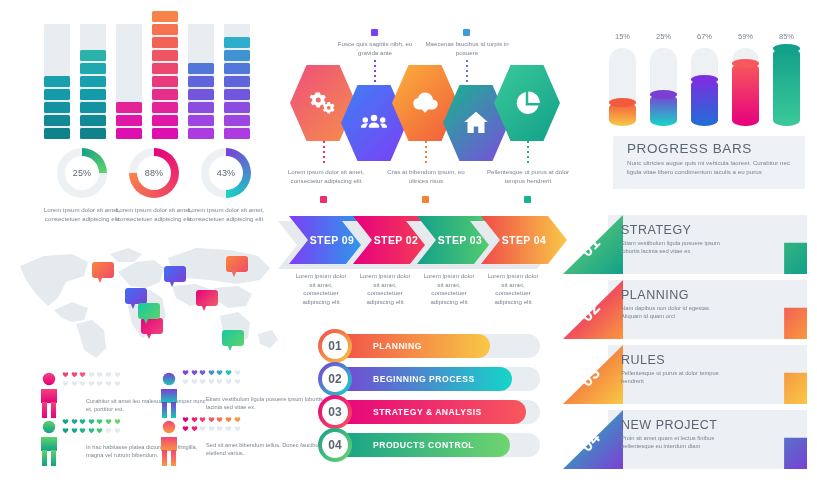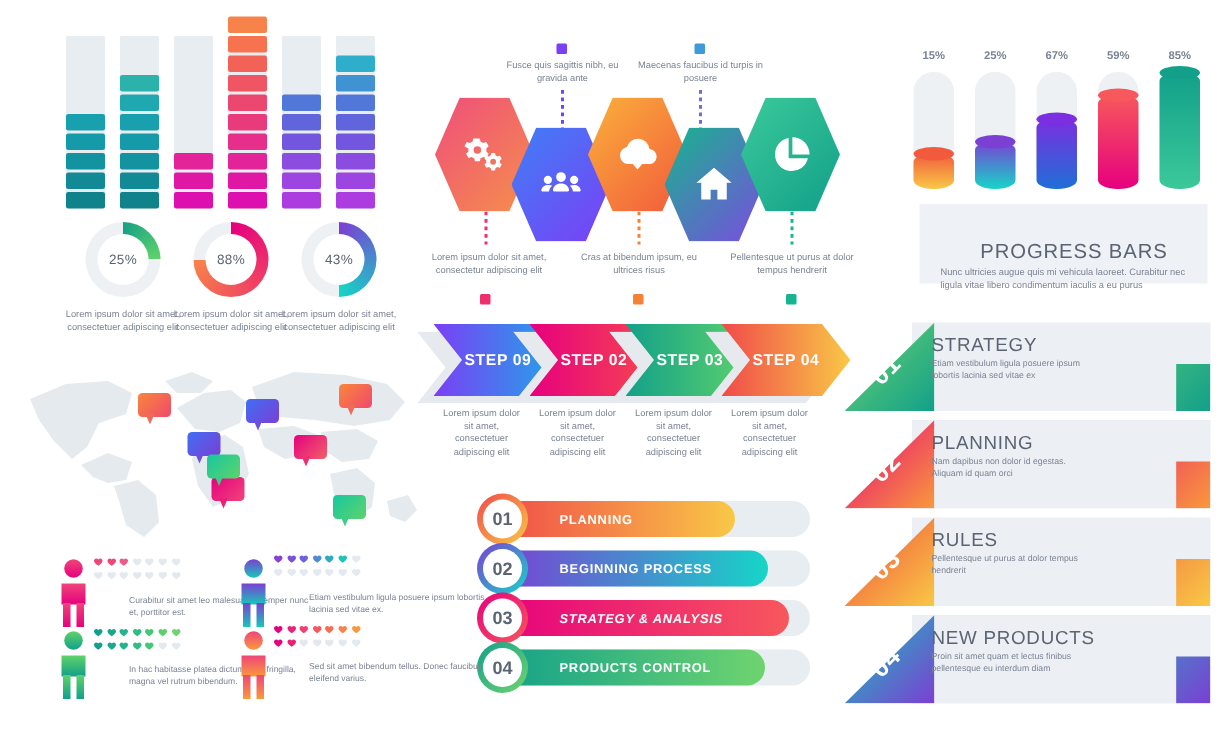--- a/index.html
+++ b/index.html
@@ -35,7 +35,7 @@
   .cyl-track{position:absolute;width:27px;background:#eef1f4;border-radius:13px 13px 13px 13px;}
   .cyl-fill{position:absolute;bottom:0;width:27px;border-radius:13px/6px;}
   .cyl-top{position:absolute;width:27px;height:9px;border-radius:50%;}
-  .pct{position:absolute;width:27px;text-align:center;font-size:7.5px;color:#7b8494;font-weight:bold;}
+  .pct{position:absolute;width:27px;text-align:center;font-size:7.5px;color:#7b8494;}
   .pbbox{position:absolute;background:#eef1f5;}
   .pbtitle{font-size:13.5px;color:#5b6472;letter-spacing:.6px;}
 

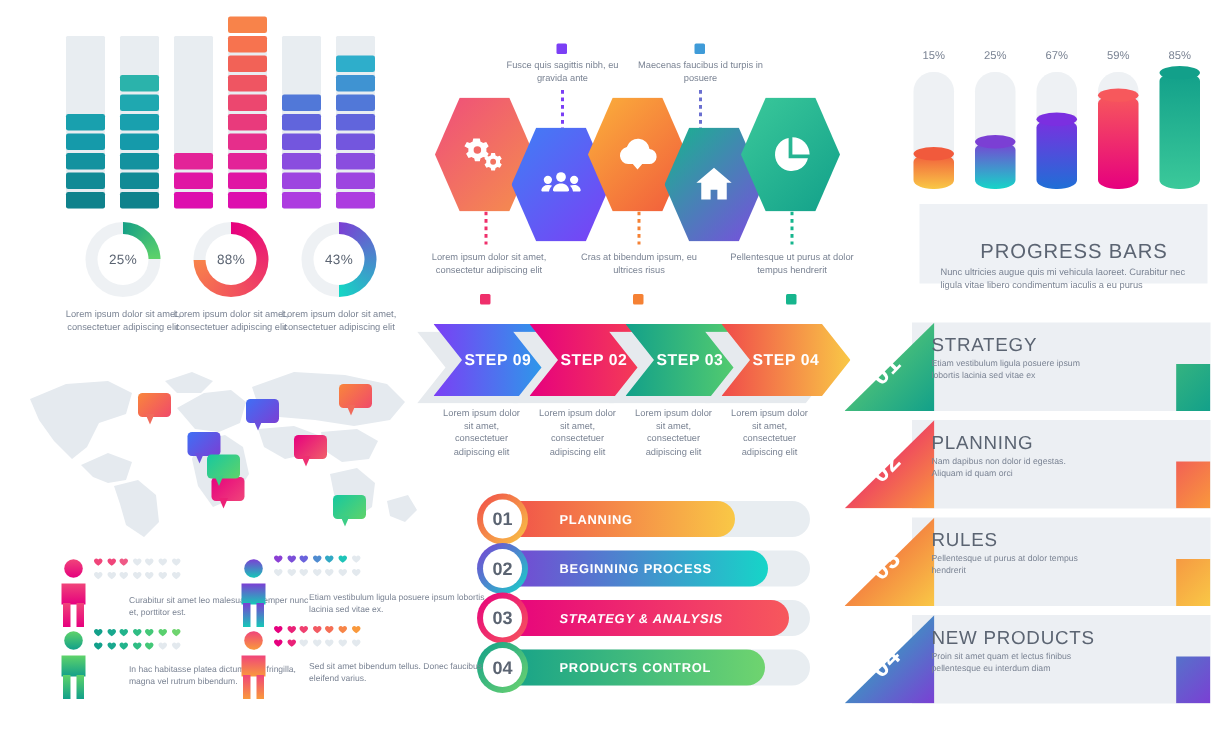--- a/index.html
+++ b/index.html
@@ -269,7 +269,7 @@
       <div class="pct" style="left: 773px; top: 32px;">85%</div>
     </div>
   <div class="pbbox" style="left:613px;top:136px;width:192px;height:53px;">
-    <div class="pbtitle" style="margin:24px 0 0 14px;text-align:center;">PROGRESS BARS</div>
+    <div class="pbtitle" style="margin:5px 0 0 14px;">PROGRESS BARS</div>
     <div class="cap-l" style="margin:3px 14px 0 14px;">Nunc ultricies augue quis mi vehicula laoreet. Curabitur nec ligula vitae libero condimentum iaculis a eu purus</div>
   </div>
 

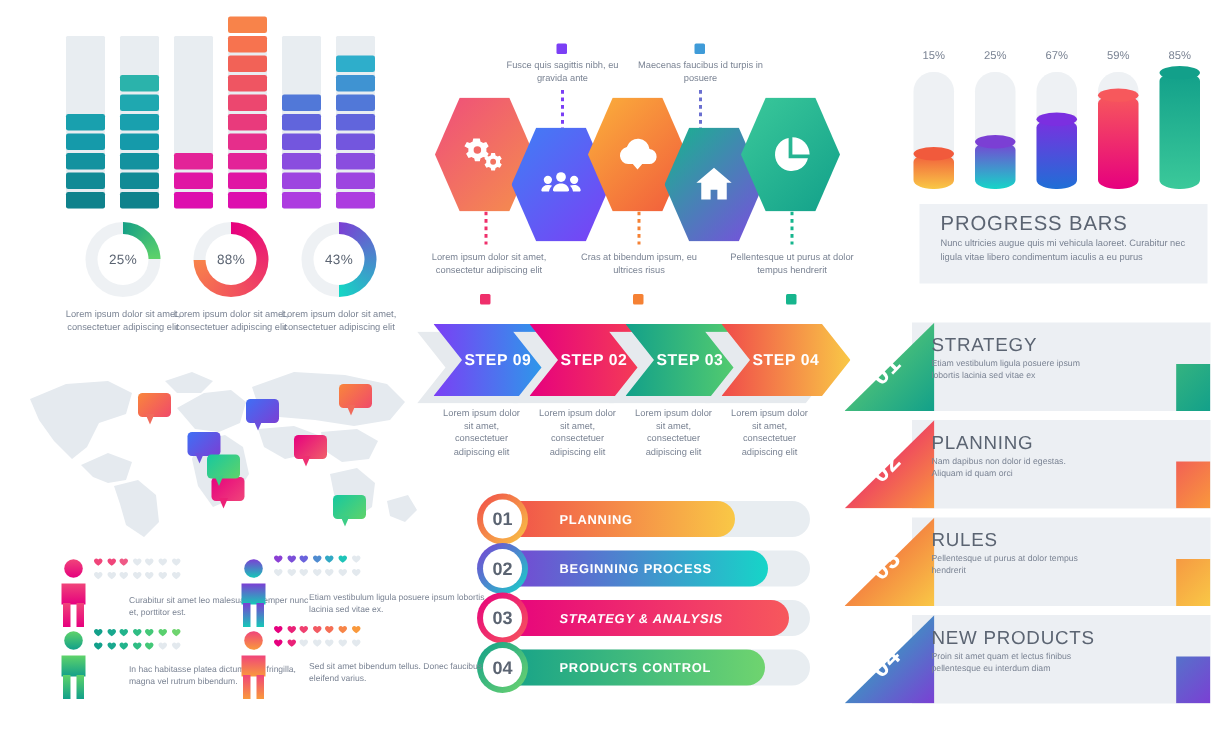--- a/index.html
+++ b/index.html
@@ -312,7 +312,7 @@
         <div class="in">02</div>
       </div>
       <div class="pill-track" style="left: 330px; top: 400px; width: 210px;"></div>
-      <div class="pill-fill" style="left: 330px; top: 400px; width: 196px; background: linear-gradient(90deg, rgb(230, 0, 126), rgb(247, 88, 92)); font-style: italic;">
+      <div class="pill-fill" style="left: 330px; top: 400px; width: 196px; background: linear-gradient(90deg, rgb(230, 0, 126), rgb(247, 88, 92));">
         <span>STRATEGY &amp; ANALYSIS</span>
       </div>
       <div class="pill-ring" style="left: 318px; top: 395px; background: linear-gradient(135deg, rgb(230, 0, 126), rgb(247, 88, 92));">

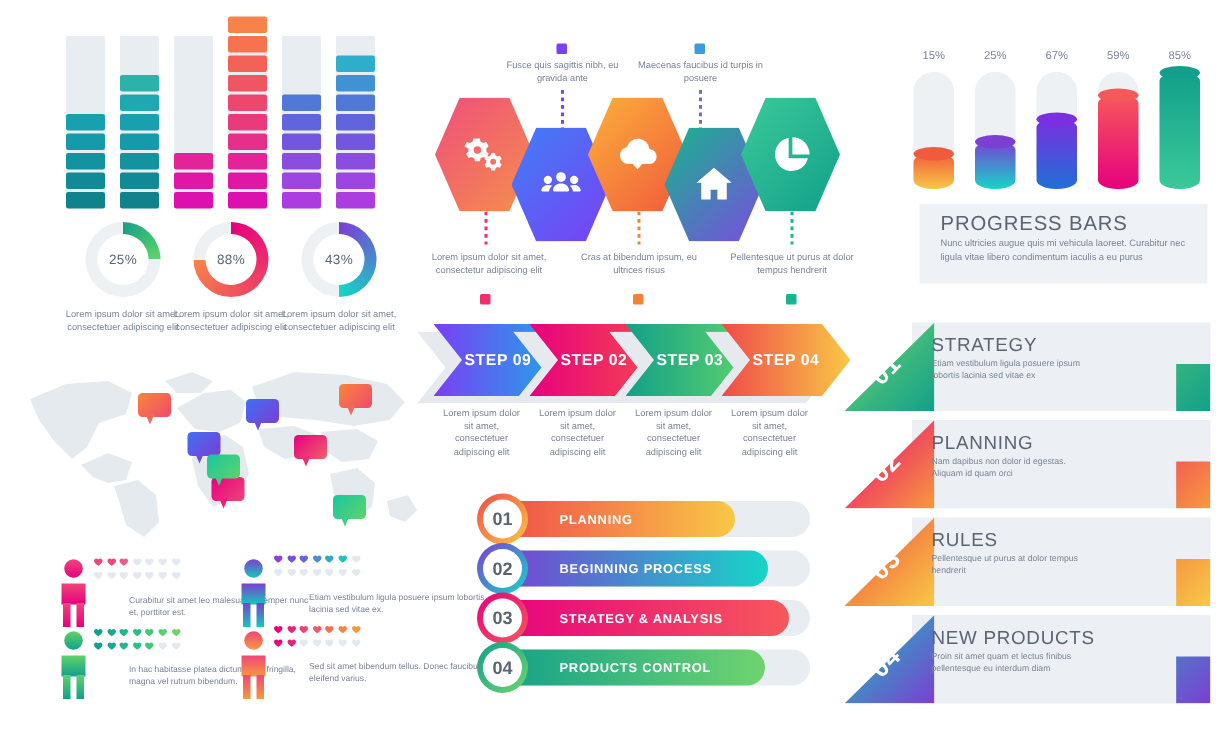--- a/index.html
+++ b/index.html
@@ -357,7 +357,7 @@
         <div class="ban-tri" style="background:linear-gradient(135deg,#16c8b8,#7b3fd4);"></div>
         <div class="ban-arrow" style="background:linear-gradient(135deg,#16c8b8,#7b3fd4);"></div>
         <div class="ban-num">04</div>
-        <div class="ban-title">NEW PRODUCTS</div>
+        <div class="ban-title">NEW PROJECT</div>
         <div class="ban-desc">Proin sit amet quam et lectus finibus pellentesque eu interdum diam</div>
       </div>
     </div>

